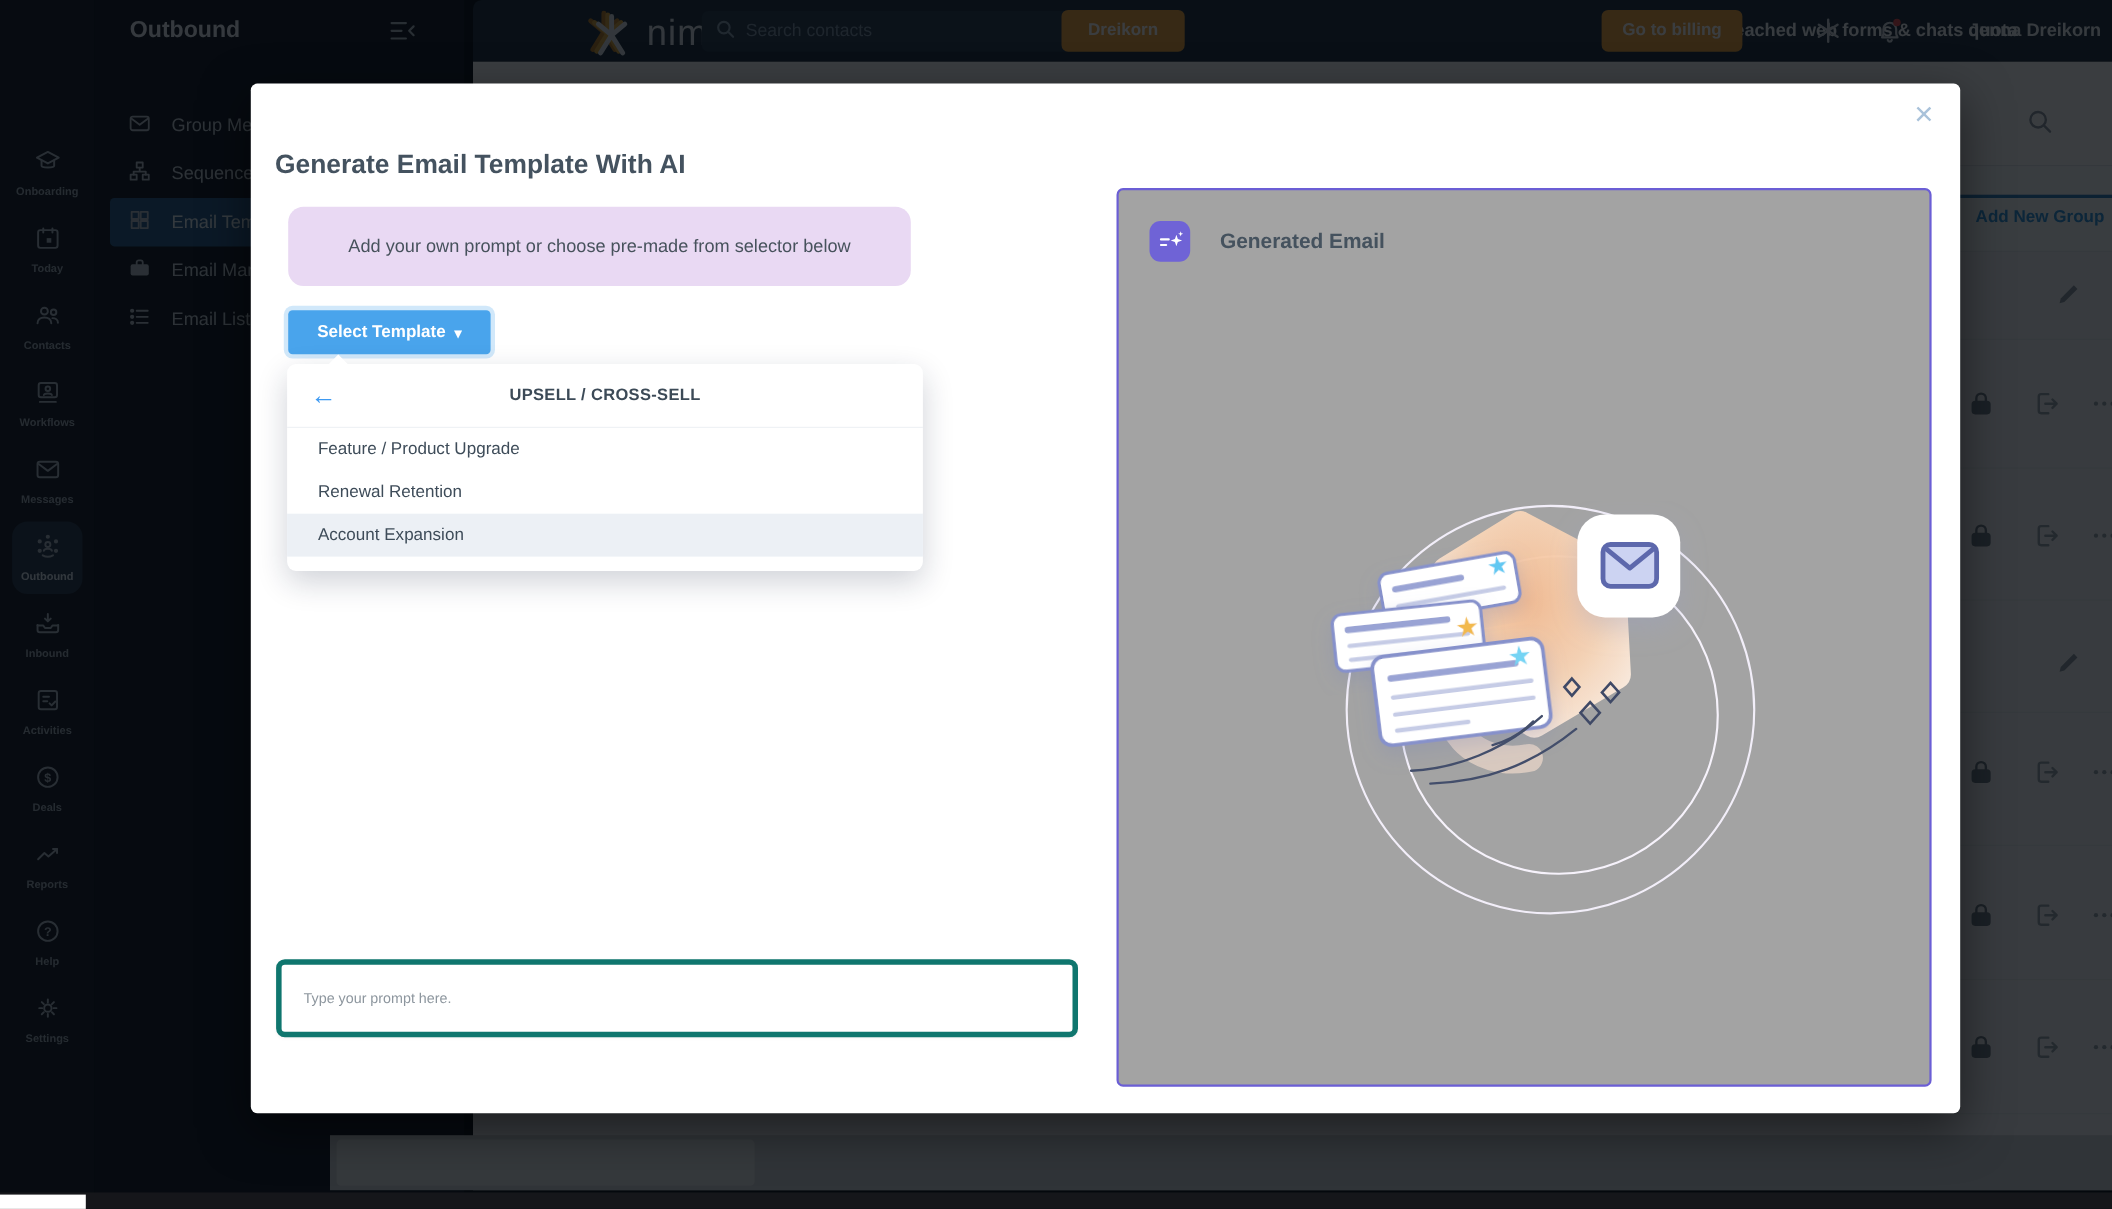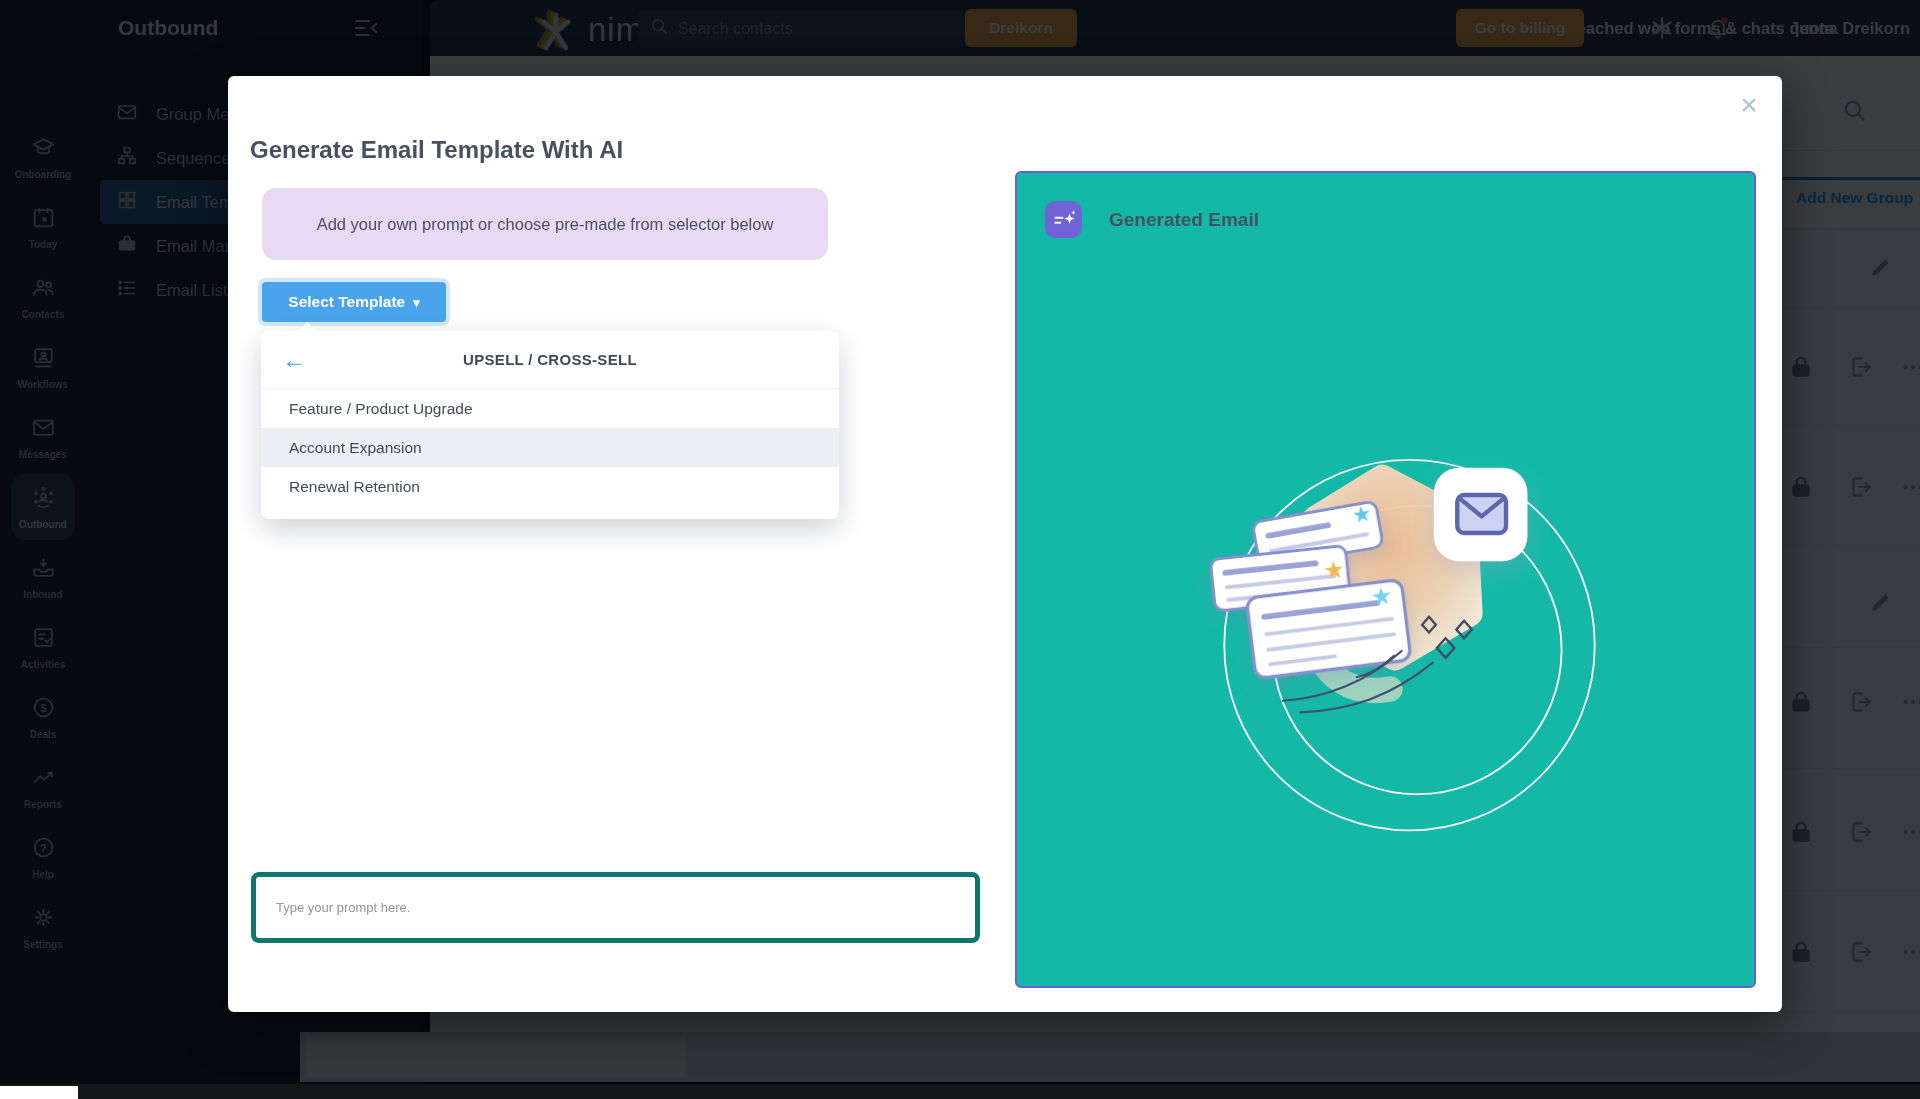--- a/index.html
+++ b/index.html
@@ -82,7 +82,7 @@
   .m-prompt::placeholder { color:#8d969e; }
 
   
-  .gen-panel { position:absolute; left:787px; top:95px; width:741px; height:817px; border:2px solid #6b5ed5; border-radius:6px; background:#14b8a6; }
+  .gen-panel { position:absolute; left:787px; top:95px; width:741px; height:817px; border:2px solid #6b5ed5; border-radius:6px; background:#a3a3a3; }
   .gen-head { position:absolute; left:28px; top:28px; display:flex; align-items:center; gap:27px; }
   .gen-ic { width:37px; height:37px; background:#6f63d6; border-radius:10px; display:flex; align-items:center; justify-content:center; }
   .gen-title { font-size:19px; font-weight:700; color:#45525e; }

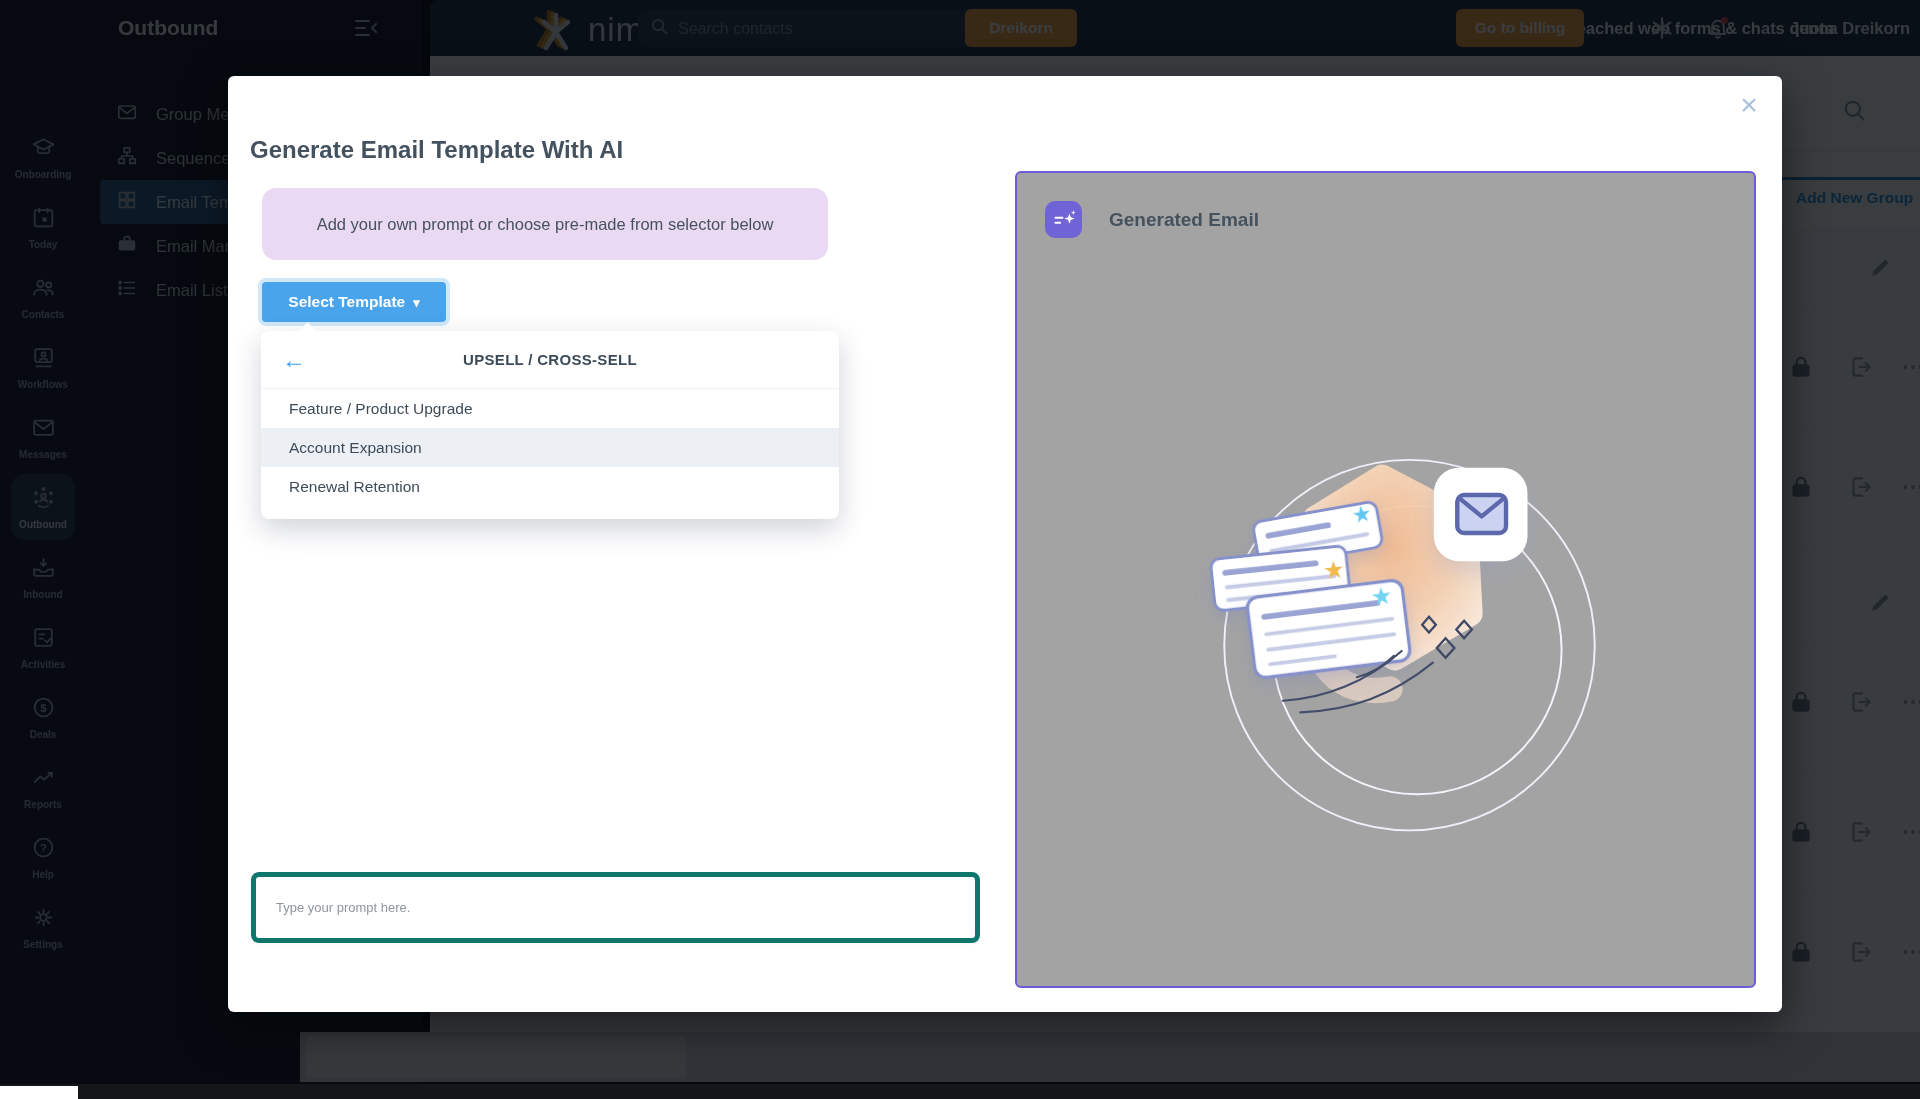--- a/index.html
+++ b/index.html
@@ -425,8 +425,8 @@
         <div class="dd-title">UPSELL / CROSS-SELL</div>
       </div>
       <div class="dd-item">Feature / Product Upgrade</div>
+      <div class="dd-item">Renewal Retention</div>
       <div class="dd-item hl">Account Expansion</div>
-      <div class="dd-item">Renewal Retention</div>
       <div class="dd-pad"></div>
     </div>
 

